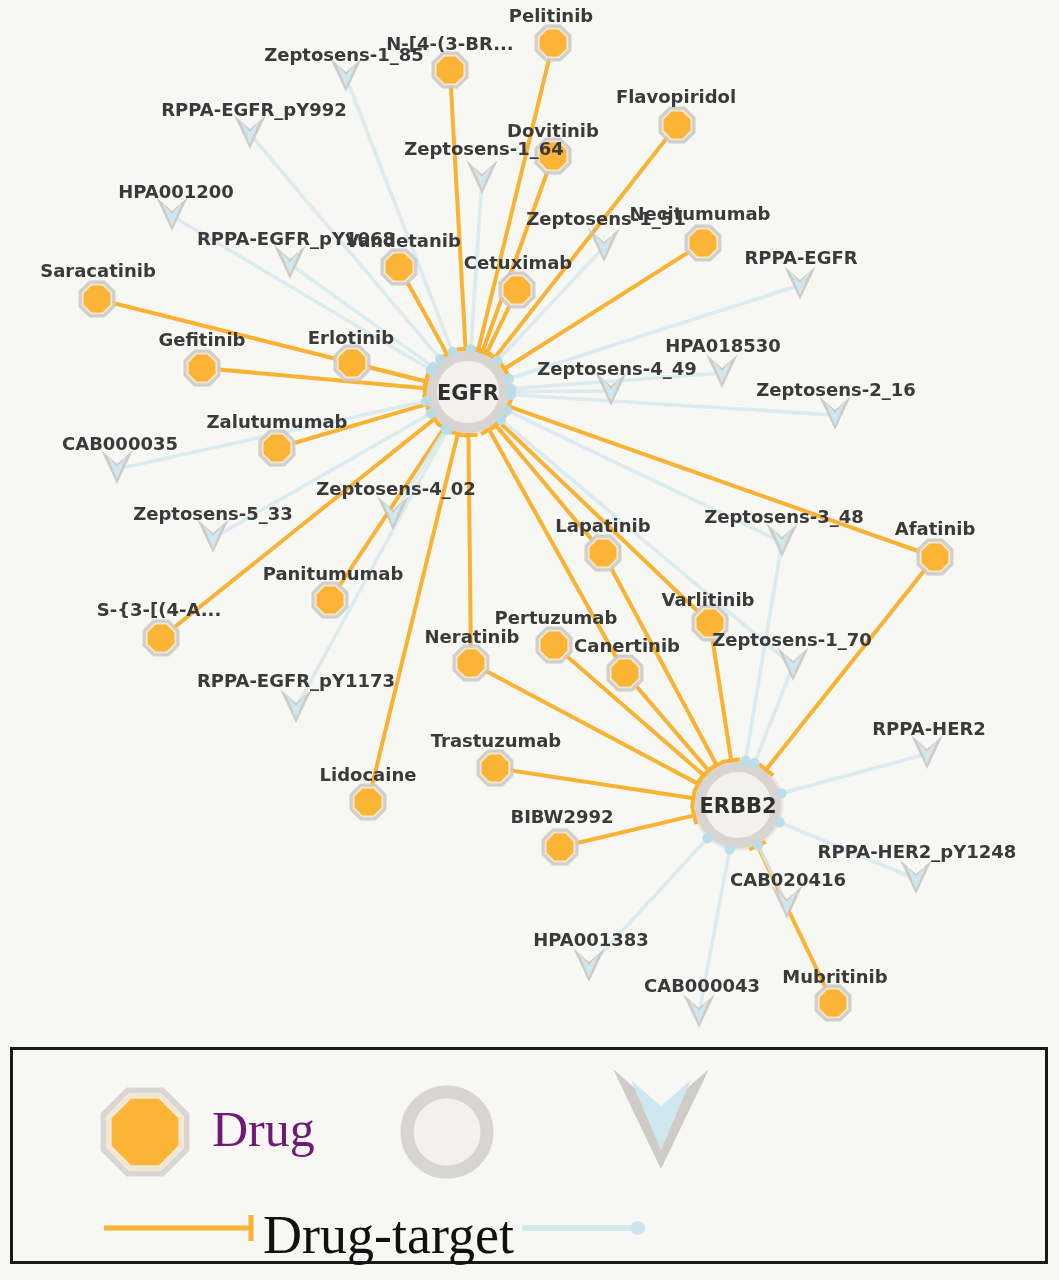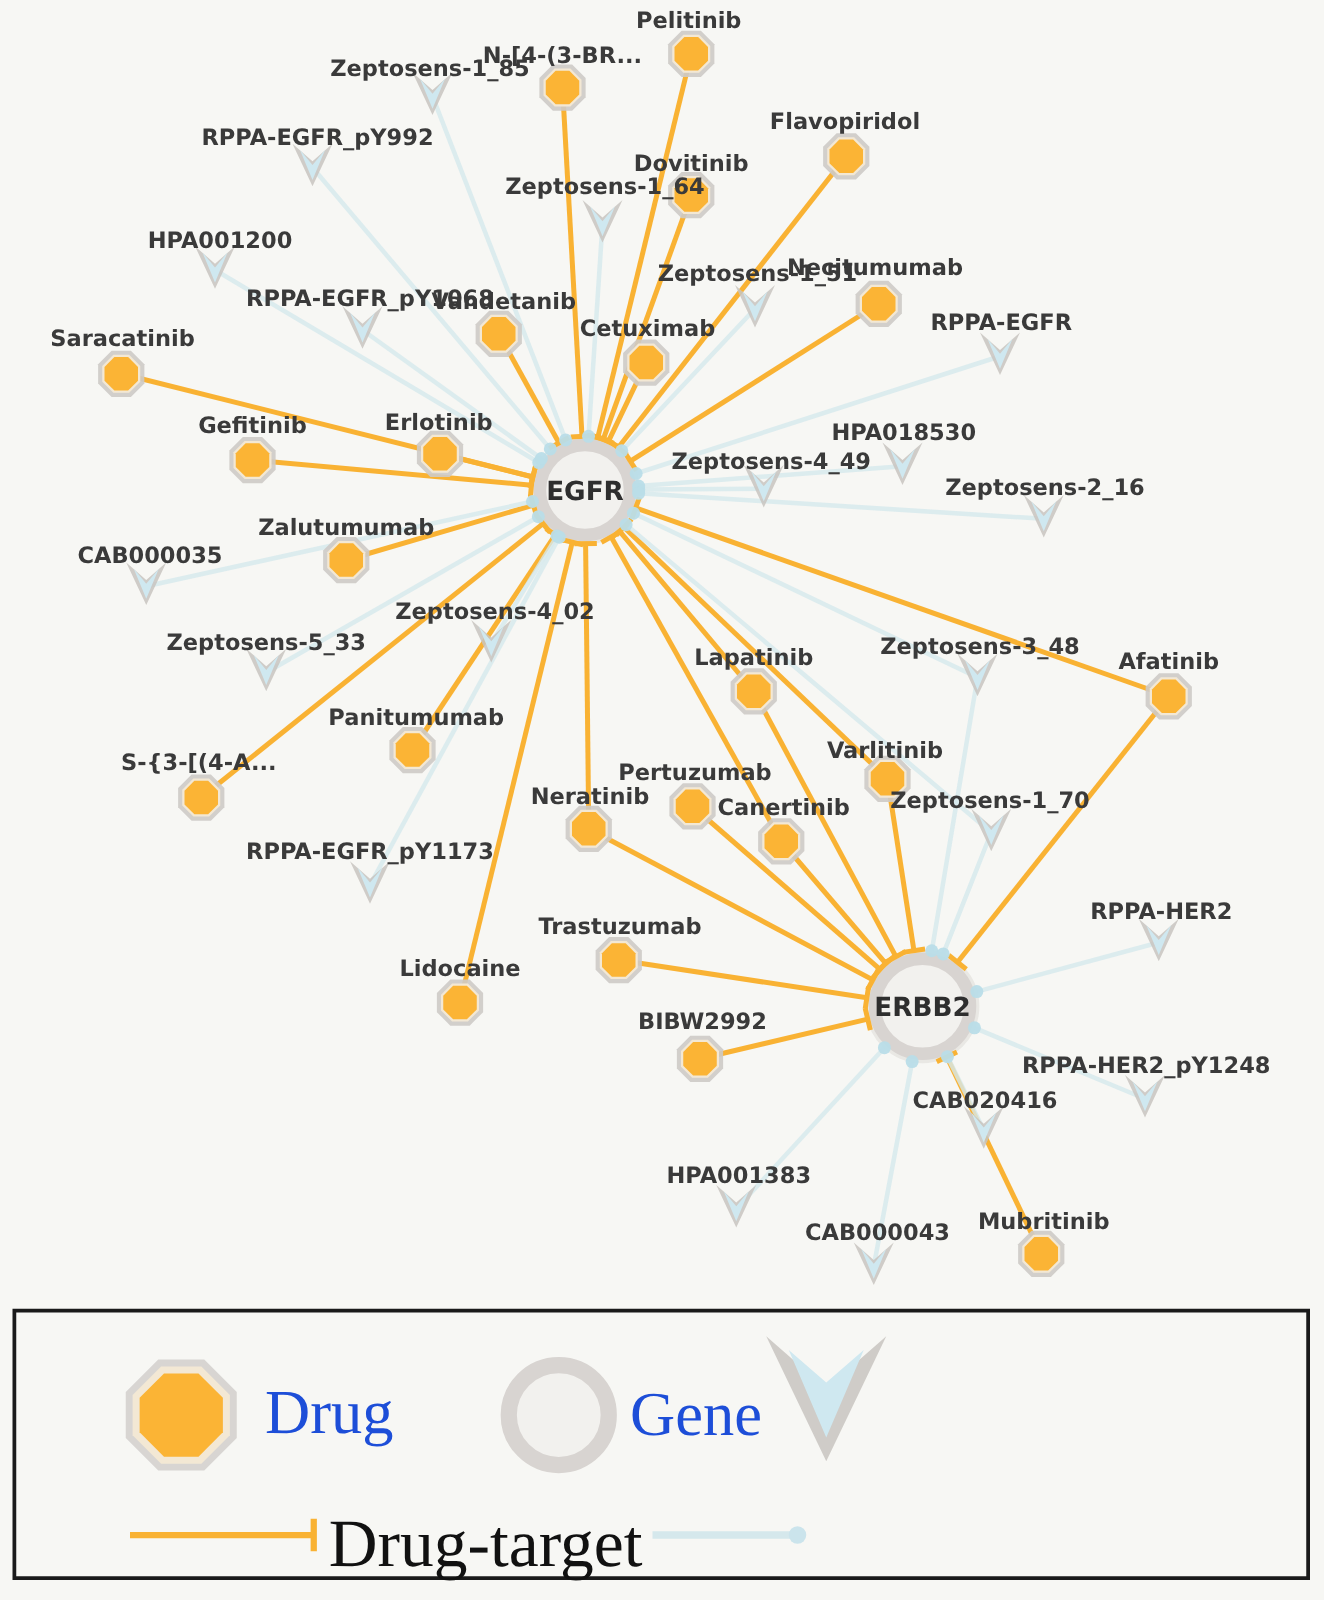--- a/index.html
+++ b/index.html
@@ -14,7 +14,7 @@
   #legend-box{position:absolute;left:10px;top:1047px;width:1032px;height:211px;
     border:3px solid #1a1a1a;background:#f7f7f4;}
   .lg-abs{position:absolute;}
-  .lg-node-label{font-family:"Liberation Serif",serif;font-size:50px;color:#1d4ed8;line-height:1.1;}
+  .lg-node-label{font-family:"Liberation Serif",serif;font-size:50px;color:#701a75;line-height:1.1;}
   .lg-edge-label{font-family:"Liberation Serif",serif;font-size:54px;color:#111;line-height:1.1;}
 </style>
 </head>

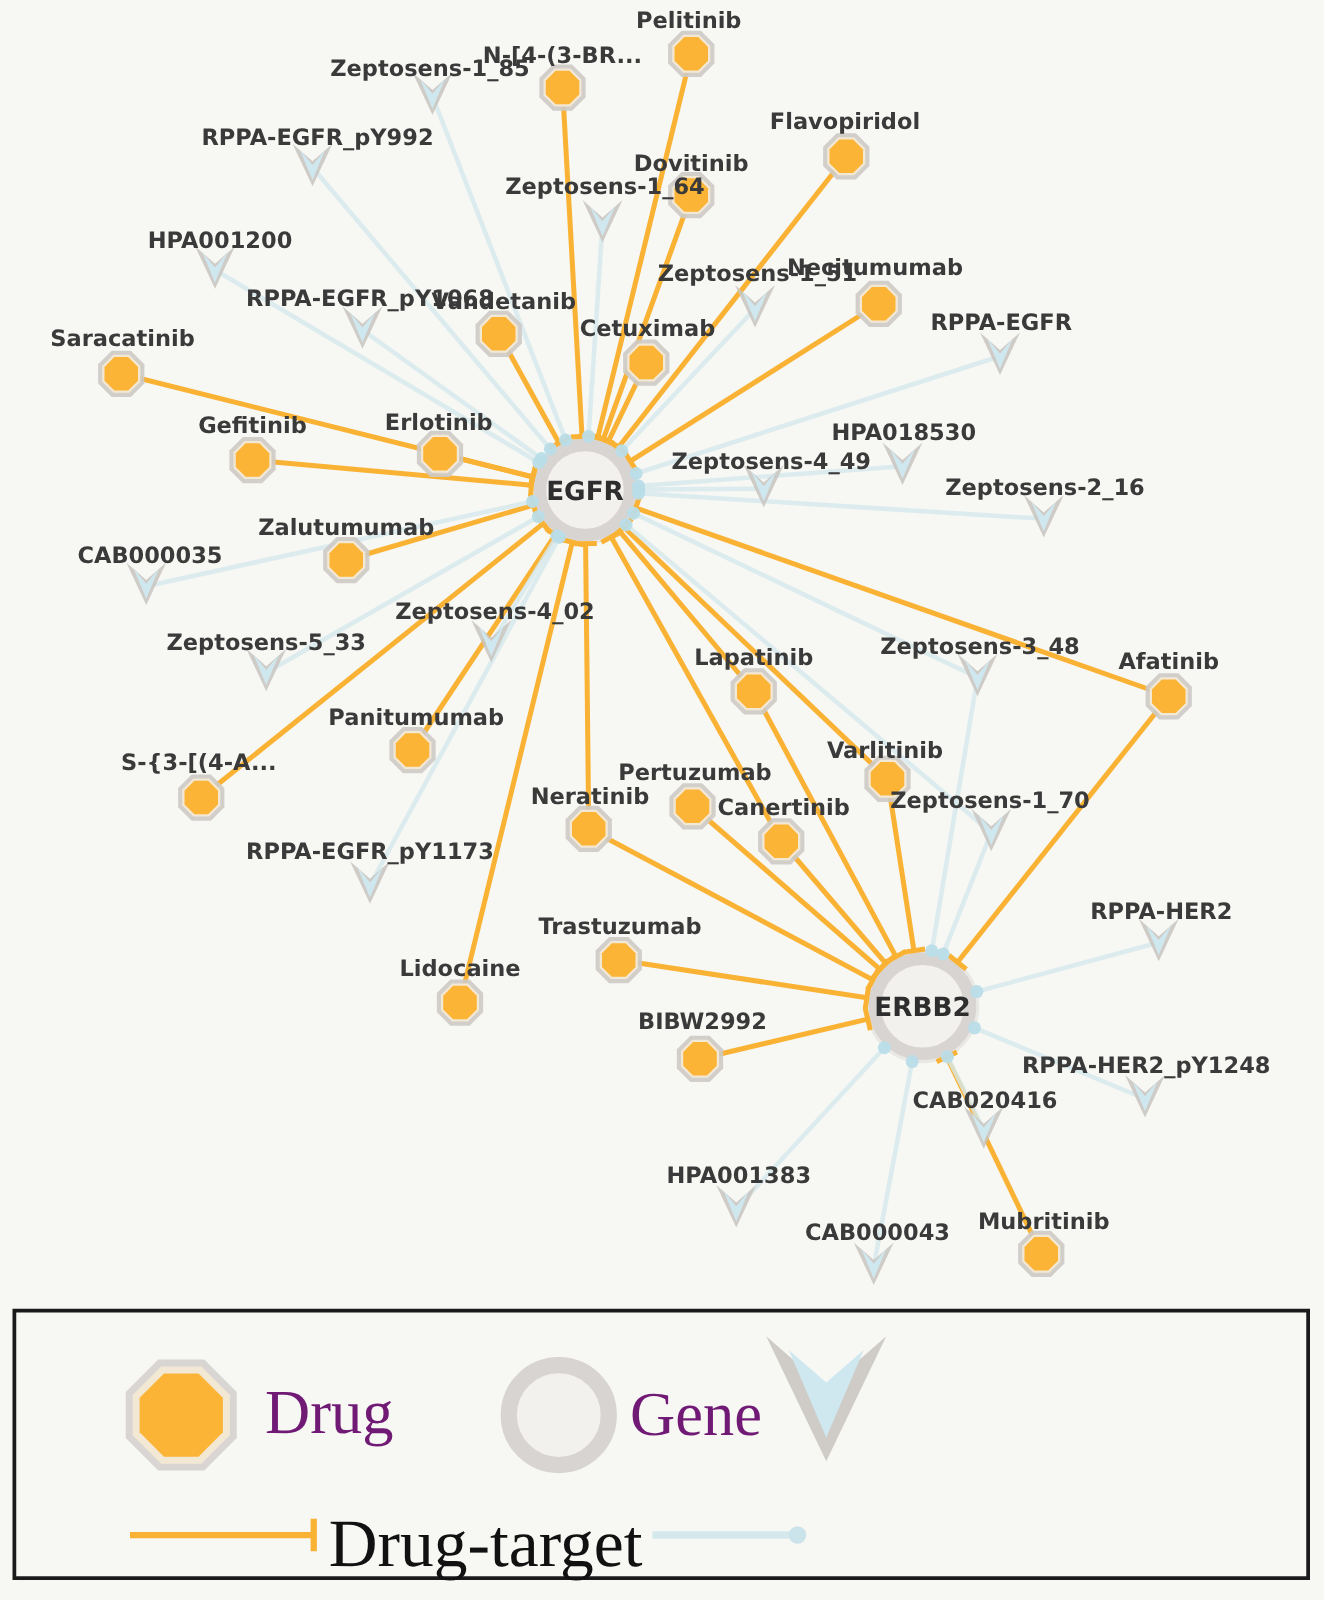--- a/index.html
+++ b/index.html
@@ -405,7 +405,6 @@
   <svg class="lg-abs" style="left:397px;top:1082px" width="100" height="100" viewBox="0 0 100 100">
     <circle cx="50" cy="50" r="40" fill="#f2f1ee" stroke="#d8d4d1" stroke-width="13"></circle>
   </svg>
-  <div class="lg-abs lg-node-label" style="left:504px;top:1104px">Gene</div>
 
   <svg class="lg-abs" style="left:606px;top:1066px" width="110" height="125" viewBox="0 0 110 125">
     <polygon points="7,3 55,103 103,3 55,45" fill="#c8c4c0" opacity="0.85"></polygon>

